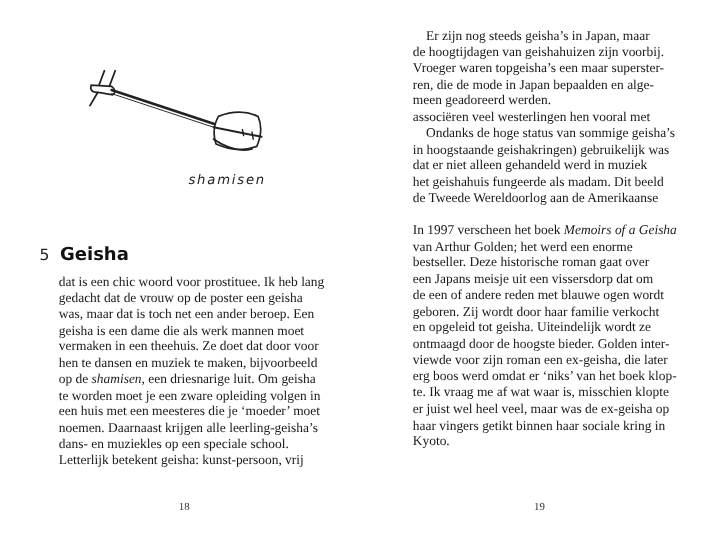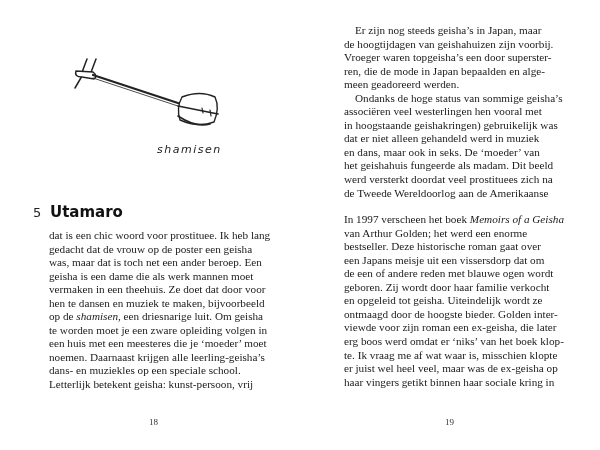--- a/index.html
+++ b/index.html
@@ -80,7 +80,7 @@
     <div id="right-p1" class="para">
         <span class="line indent">Er zijn nog steeds geisha’s in Japan, maar</span>
         <span class="line">de hoogtijdagen van geishahuizen zijn voorbij.</span>
-        <span class="line">Vroeger waren topgeisha’s een door superster-</span>
+        <span class="line">Vroeger waren topgeisha’s een maar superster-</span>
         <span class="line">ren, die de mode in Japan bepaalden en alge-</span>
         <span class="line">meen geadoreerd werden.</span>
       </div>

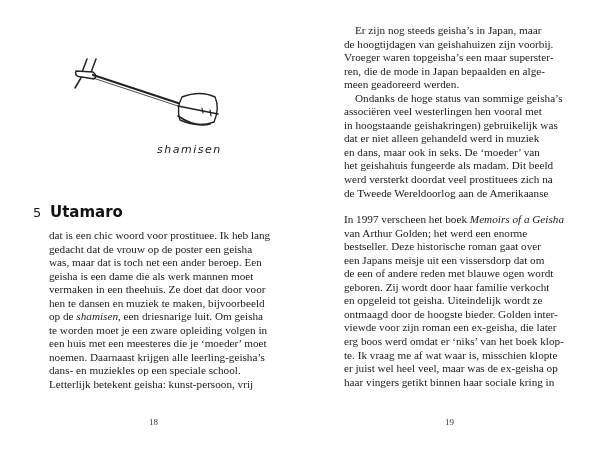--- a/index.html
+++ b/index.html
@@ -85,8 +85,8 @@
         <span class="line">meen geadoreerd werden.</span>
       </div>
     <div id="right-p2" class="para">
+        <span class="line">associëren veel westerlingen hen vooral met</span>
         <span class="line indent">Ondanks de hoge status van sommige geisha’s</span>
-        <span class="line">associëren veel westerlingen hen vooral met</span>
         <span class="line">in hoogstaande geishakringen) gebruikelijk was</span>
         <span class="line">dat er niet alleen gehandeld werd in muziek</span>
         <span class="line">en dans, maar ook in seks. De ‘moeder’ van</span>

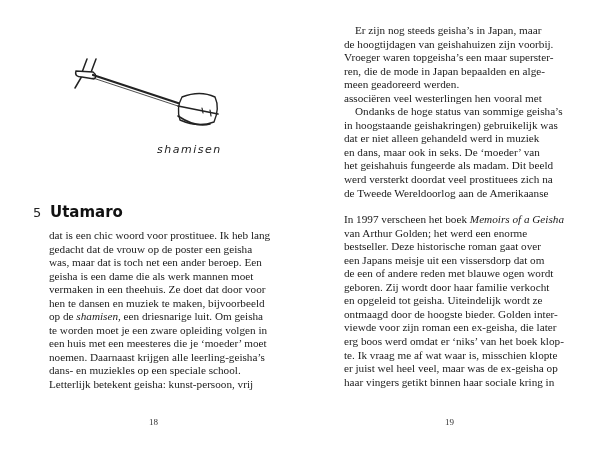--- a/index.html
+++ b/index.html
@@ -89,7 +89,6 @@
         <span class="line indent">Ondanks de hoge status van sommige geisha’s</span>
         <span class="line">in hoogstaande geishakringen) gebruikelijk was</span>
         <span class="line">dat er niet alleen gehandeld werd in muziek</span>
-        <span class="line">en dans, maar ook in seks. De ‘moeder’ van</span>
         <span class="line">het geishahuis fungeerde als madam. Dit beeld</span>
         <span class="line">werd versterkt doordat veel prostituees zich na</span>
         <span class="line">de Tweede Wereldoorlog aan de Amerikaanse</span>

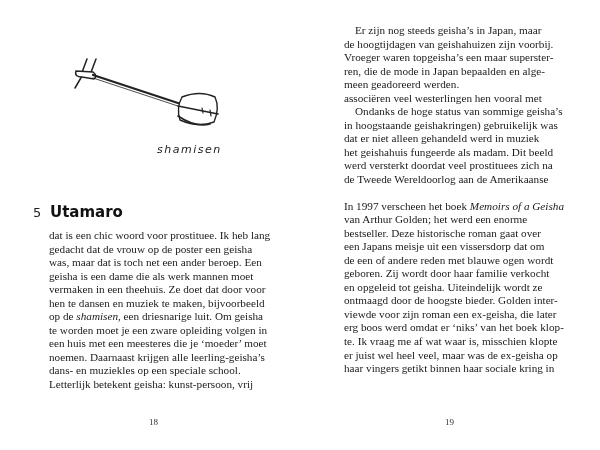--- a/index.html
+++ b/index.html
@@ -90,7 +90,6 @@
         <span class="line">in hoogstaande geishakringen) gebruikelijk was</span>
         <span class="line">dat er niet alleen gehandeld werd in muziek</span>
         <span class="line">het geishahuis fungeerde als madam. Dit beeld</span>
-        <span class="line">werd versterkt doordat veel prostituees zich na</span>
         <span class="line">de Tweede Wereldoorlog aan de Amerikaanse</span>
       </div>
     <div class="gap"></div>

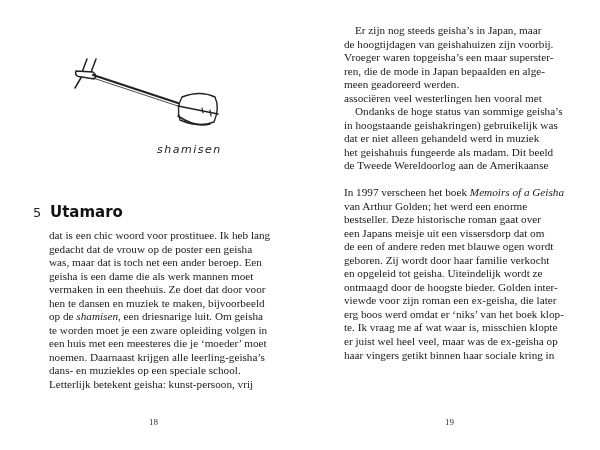--- a/index.html
+++ b/index.html
@@ -51,7 +51,7 @@
   <span class="caption">shamisen</span>
 
   <div class="heading">
-    <span class="num">5</span><span class="title">Utamaro</span>
+    <span class="num">5</span><span class="title">Geisha</span>
   </div>
 
   <div class="body">

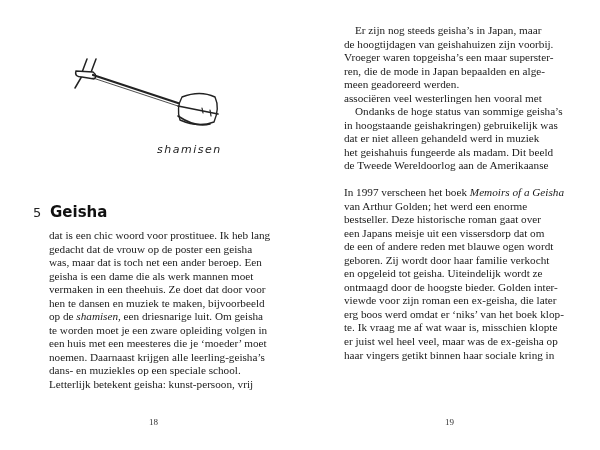--- a/index.html
+++ b/index.html
@@ -107,6 +107,7 @@
         <span class="line">te. Ik vraag me af wat waar is, misschien klopte</span>
         <span class="line">er juist wel heel veel, maar was de ex-geisha op</span>
         <span class="line">haar vingers getikt binnen haar sociale kring in</span>
+        <span class="line">Kyoto.</span>
       </div>
   </div>
   <span class="pagenum">19</span>

